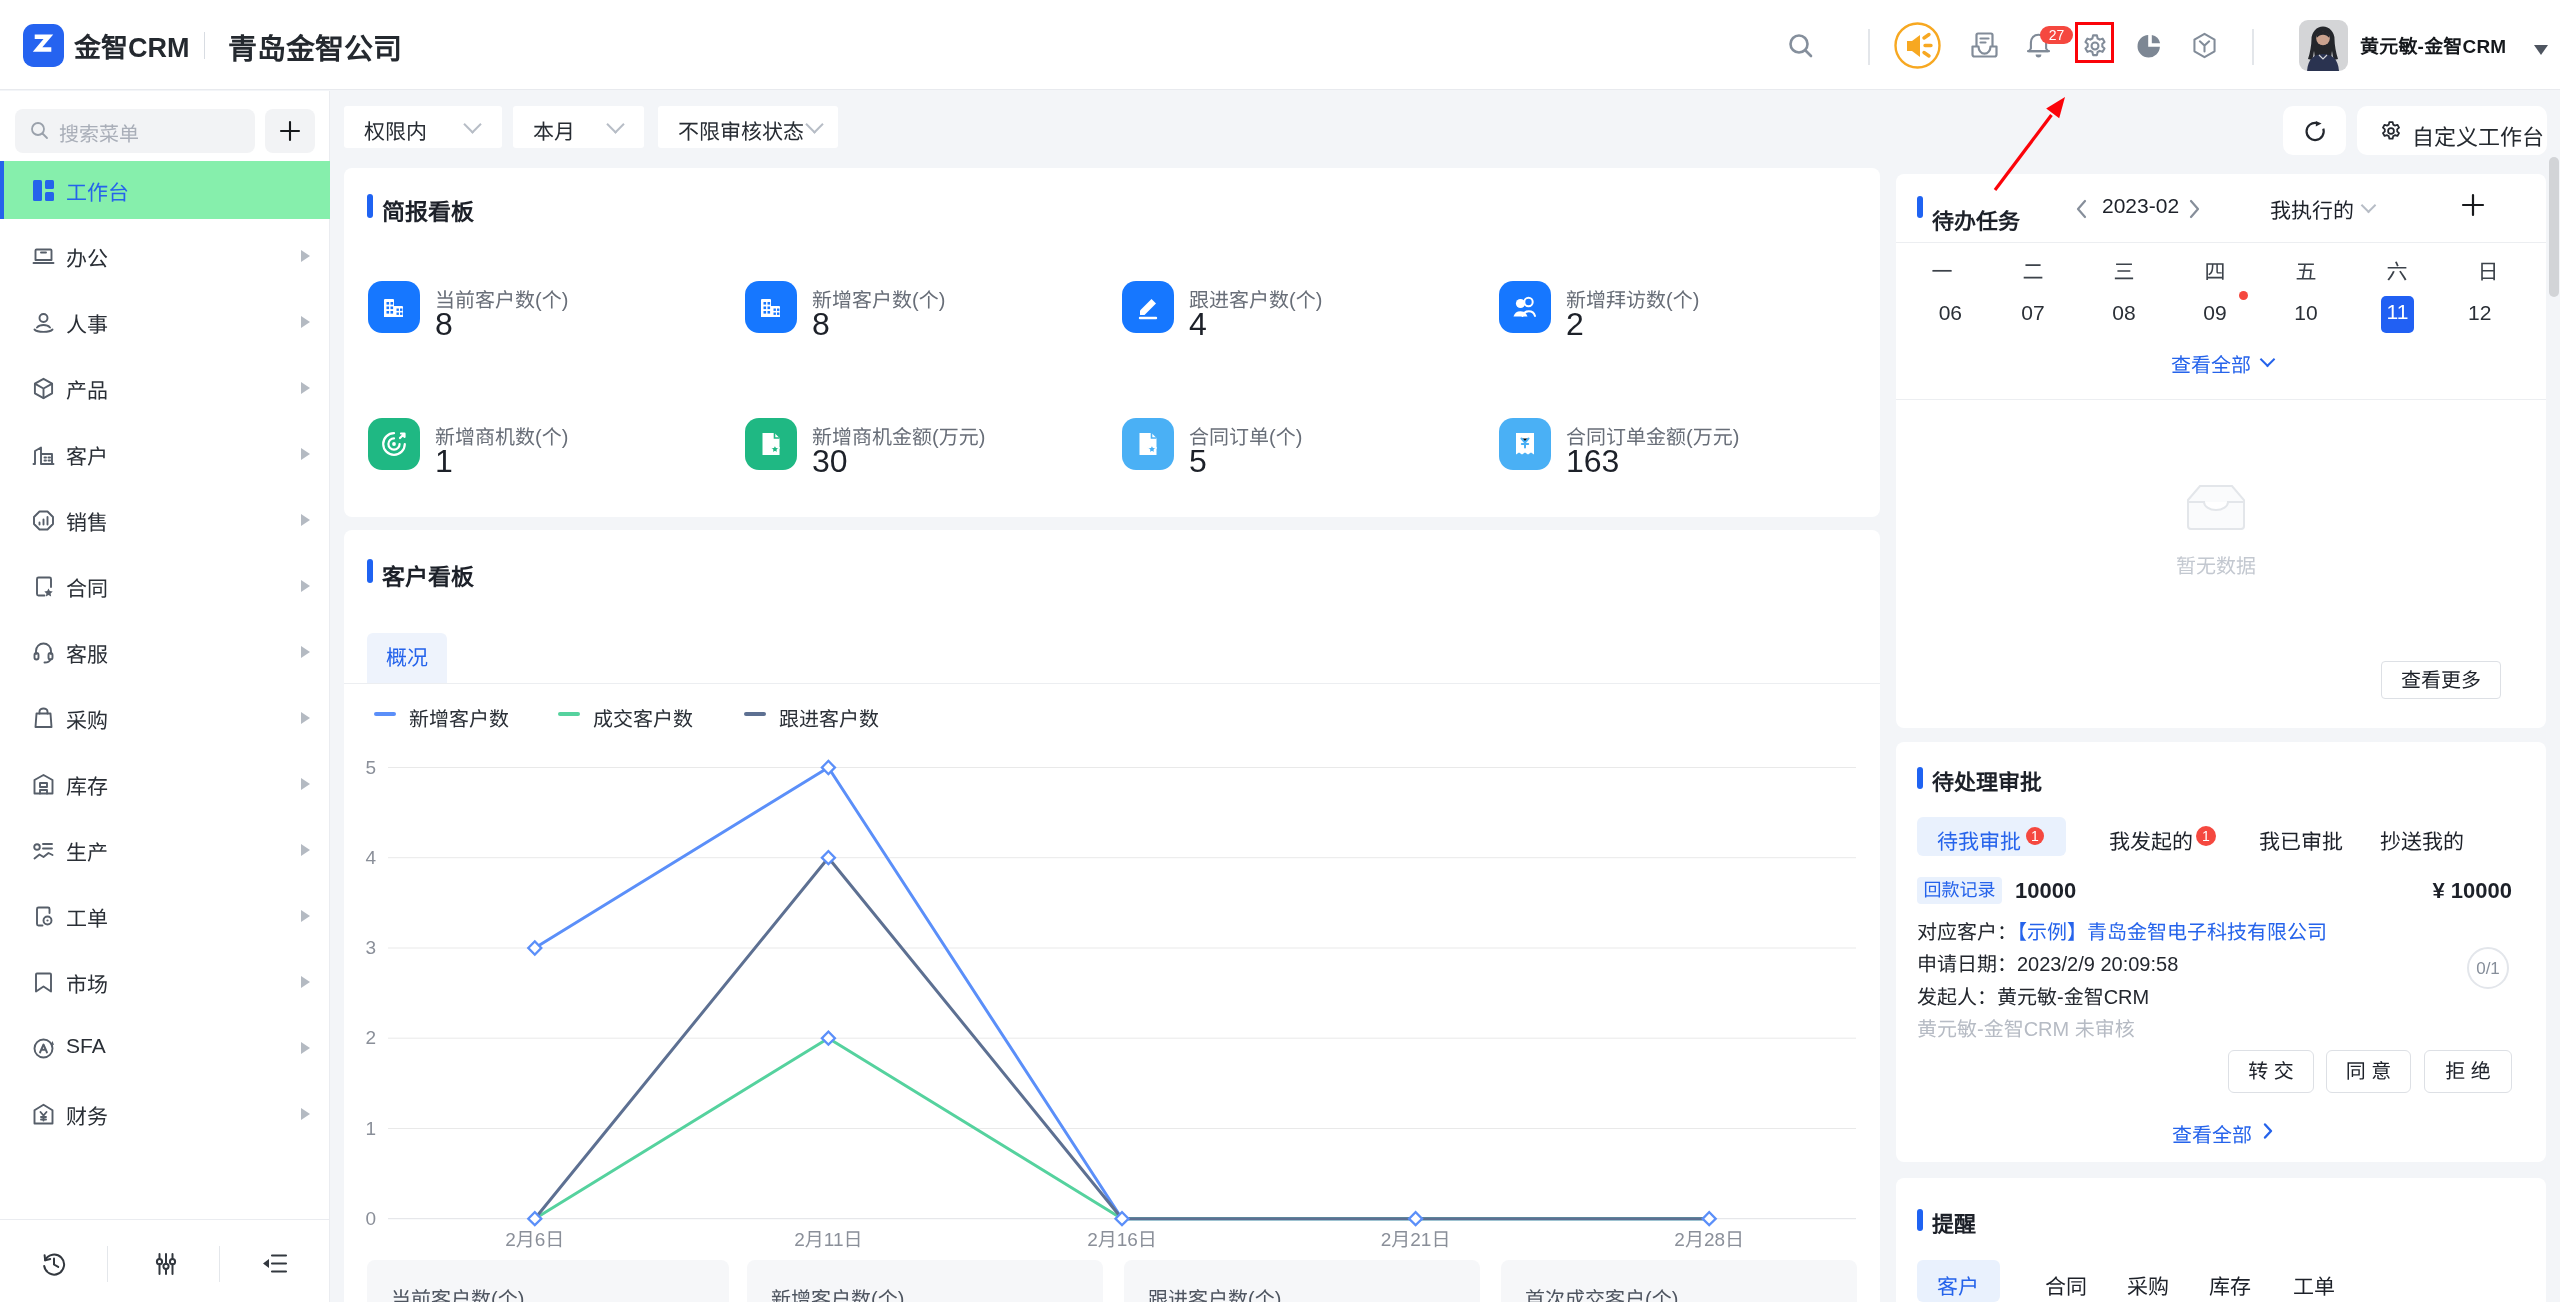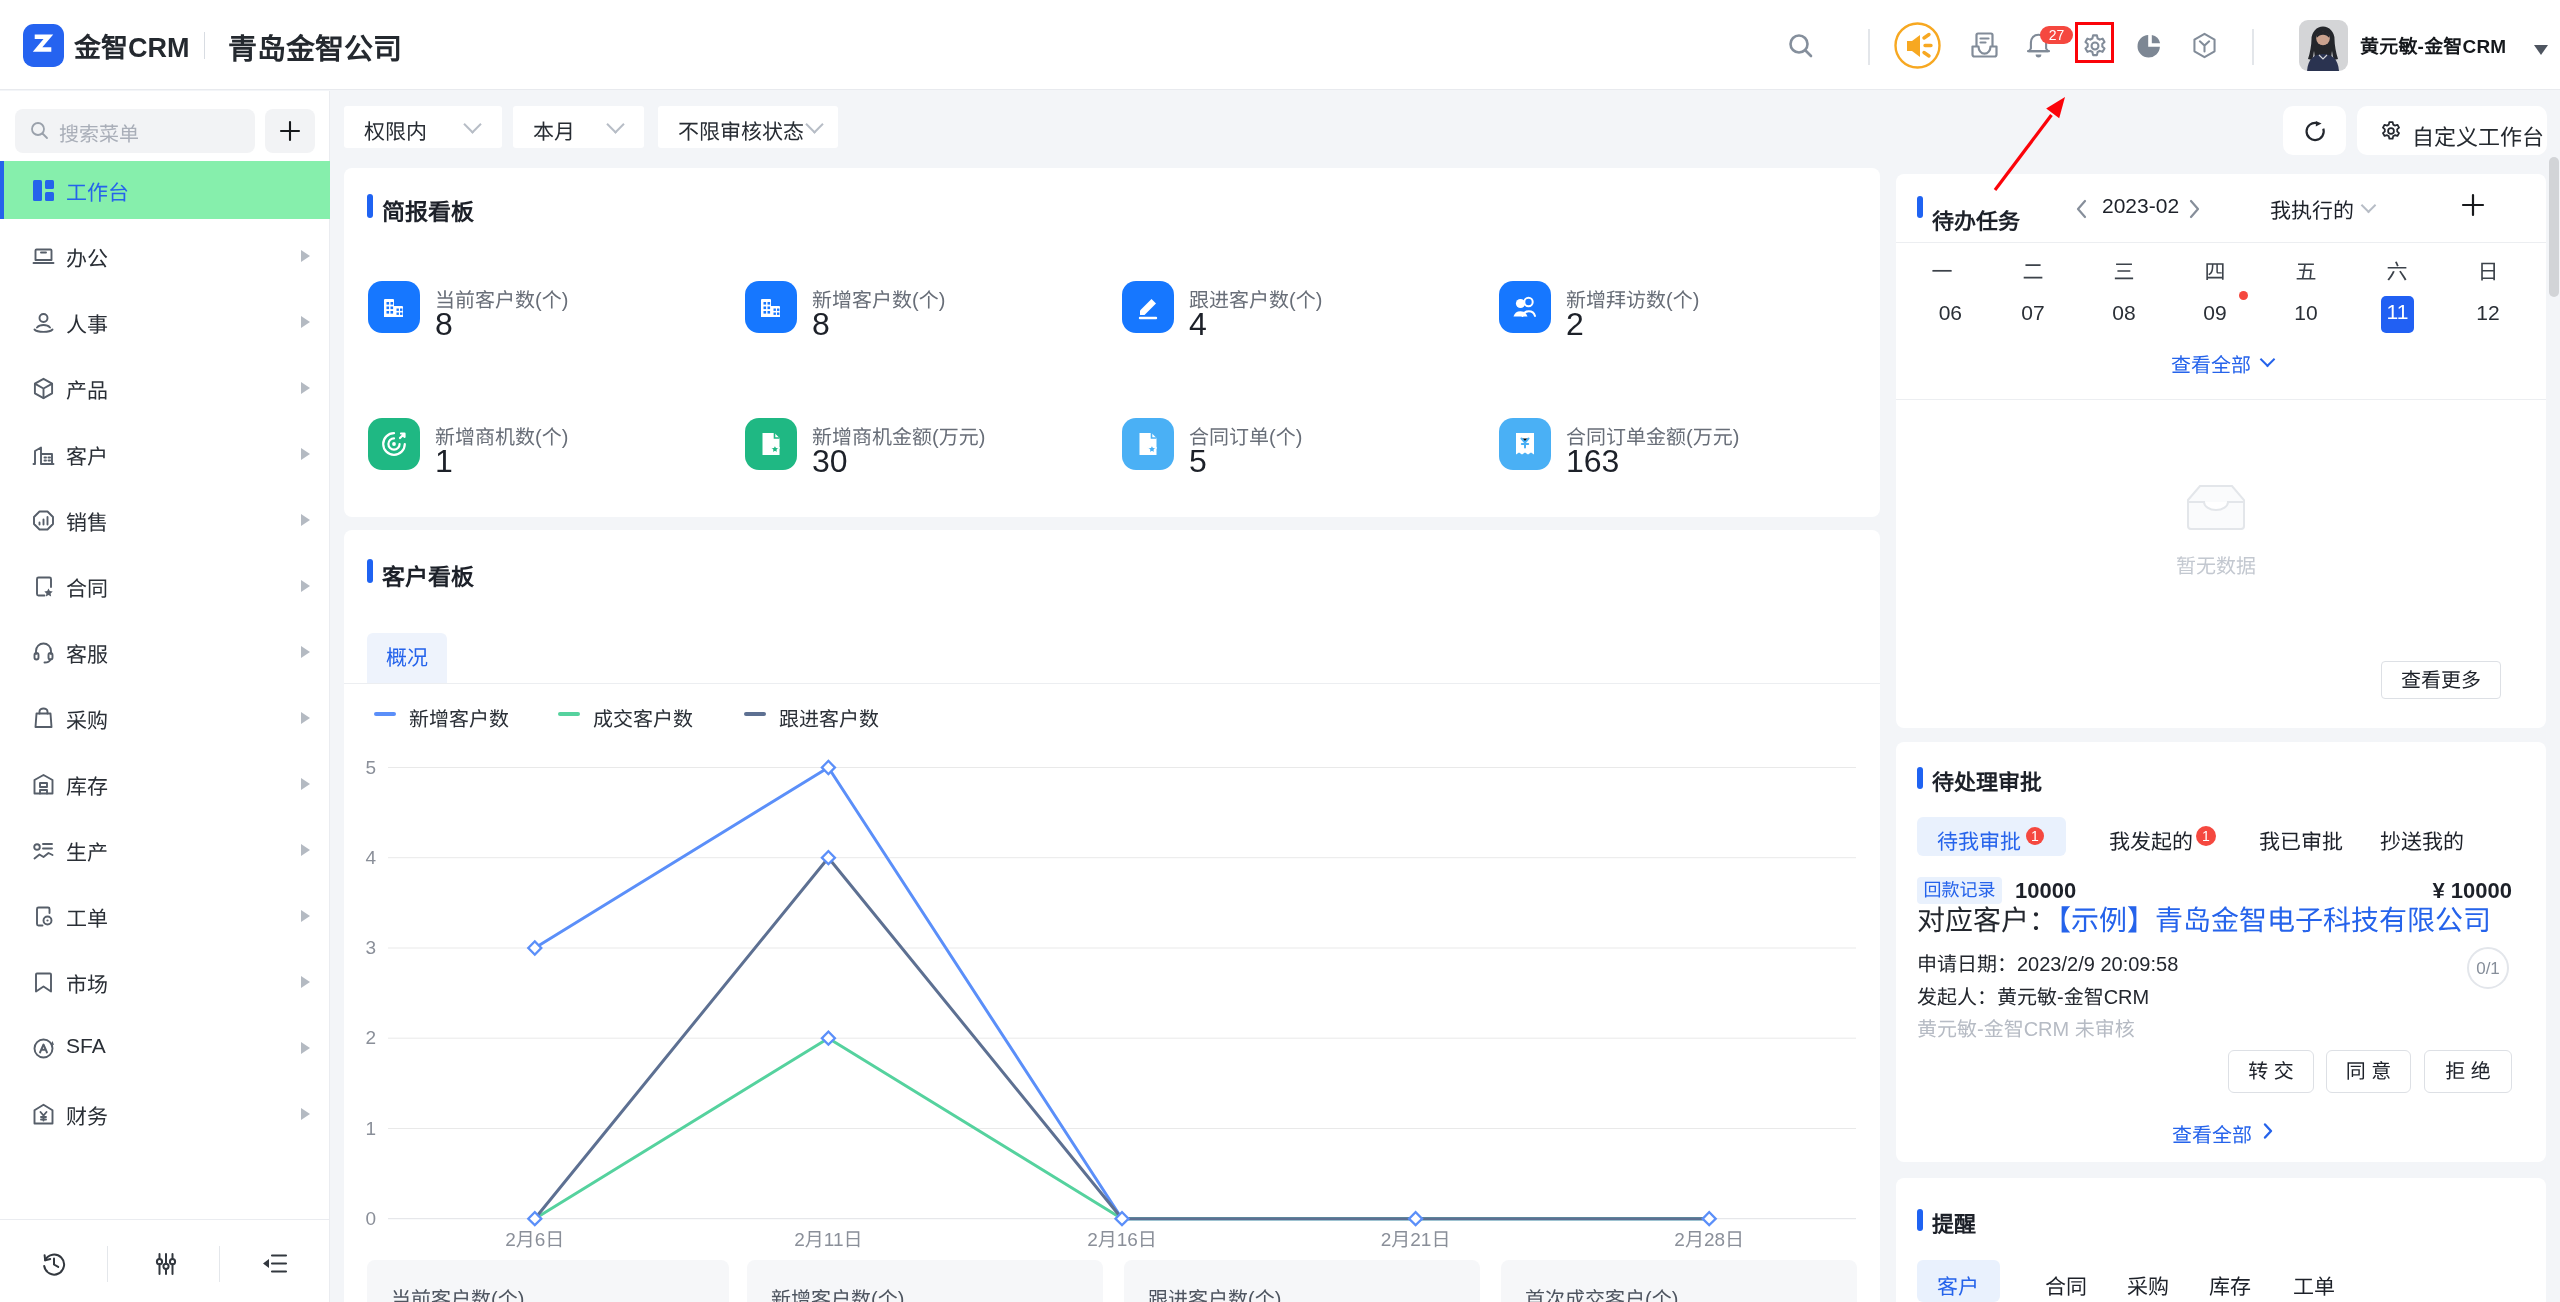--- a/index.html
+++ b/index.html
@@ -509,7 +509,7 @@
   <div class="abs" style="top:127px; left:299px; width:40px; text-align:center; font-size:21px; color:#2a2f36;">09</div>
   <div class="abs" style="top:127px; left:390px; width:40px; text-align:center; font-size:21px; color:#2a2f36;">10</div>
   <div class="abs" style="left:485px; top:122px; width:33px; height:37px; background:#2160f3; border-radius:5px; color:#fff; font-size:21px; text-align:center; line-height:32px;">11</div>
-  <div class="abs" style="top:127px; left:663px; left:572px; width:40px; text-align:center; font-size:21px; color:#2a2f36;">12</div>
+  <div class="abs" style="top:127px; left:663px; left:572px; width:40px; text-align:left; font-size:21px; color:#2a2f36;">12</div>
   <div class="abs" style="left:343px; top:117px; width:9px; height:9px; border-radius:50%; background:#f5483f;"></div>
 
   <div class="abs blue" style="left:275px; top:175px; font-size:20px;">查看全部</div>

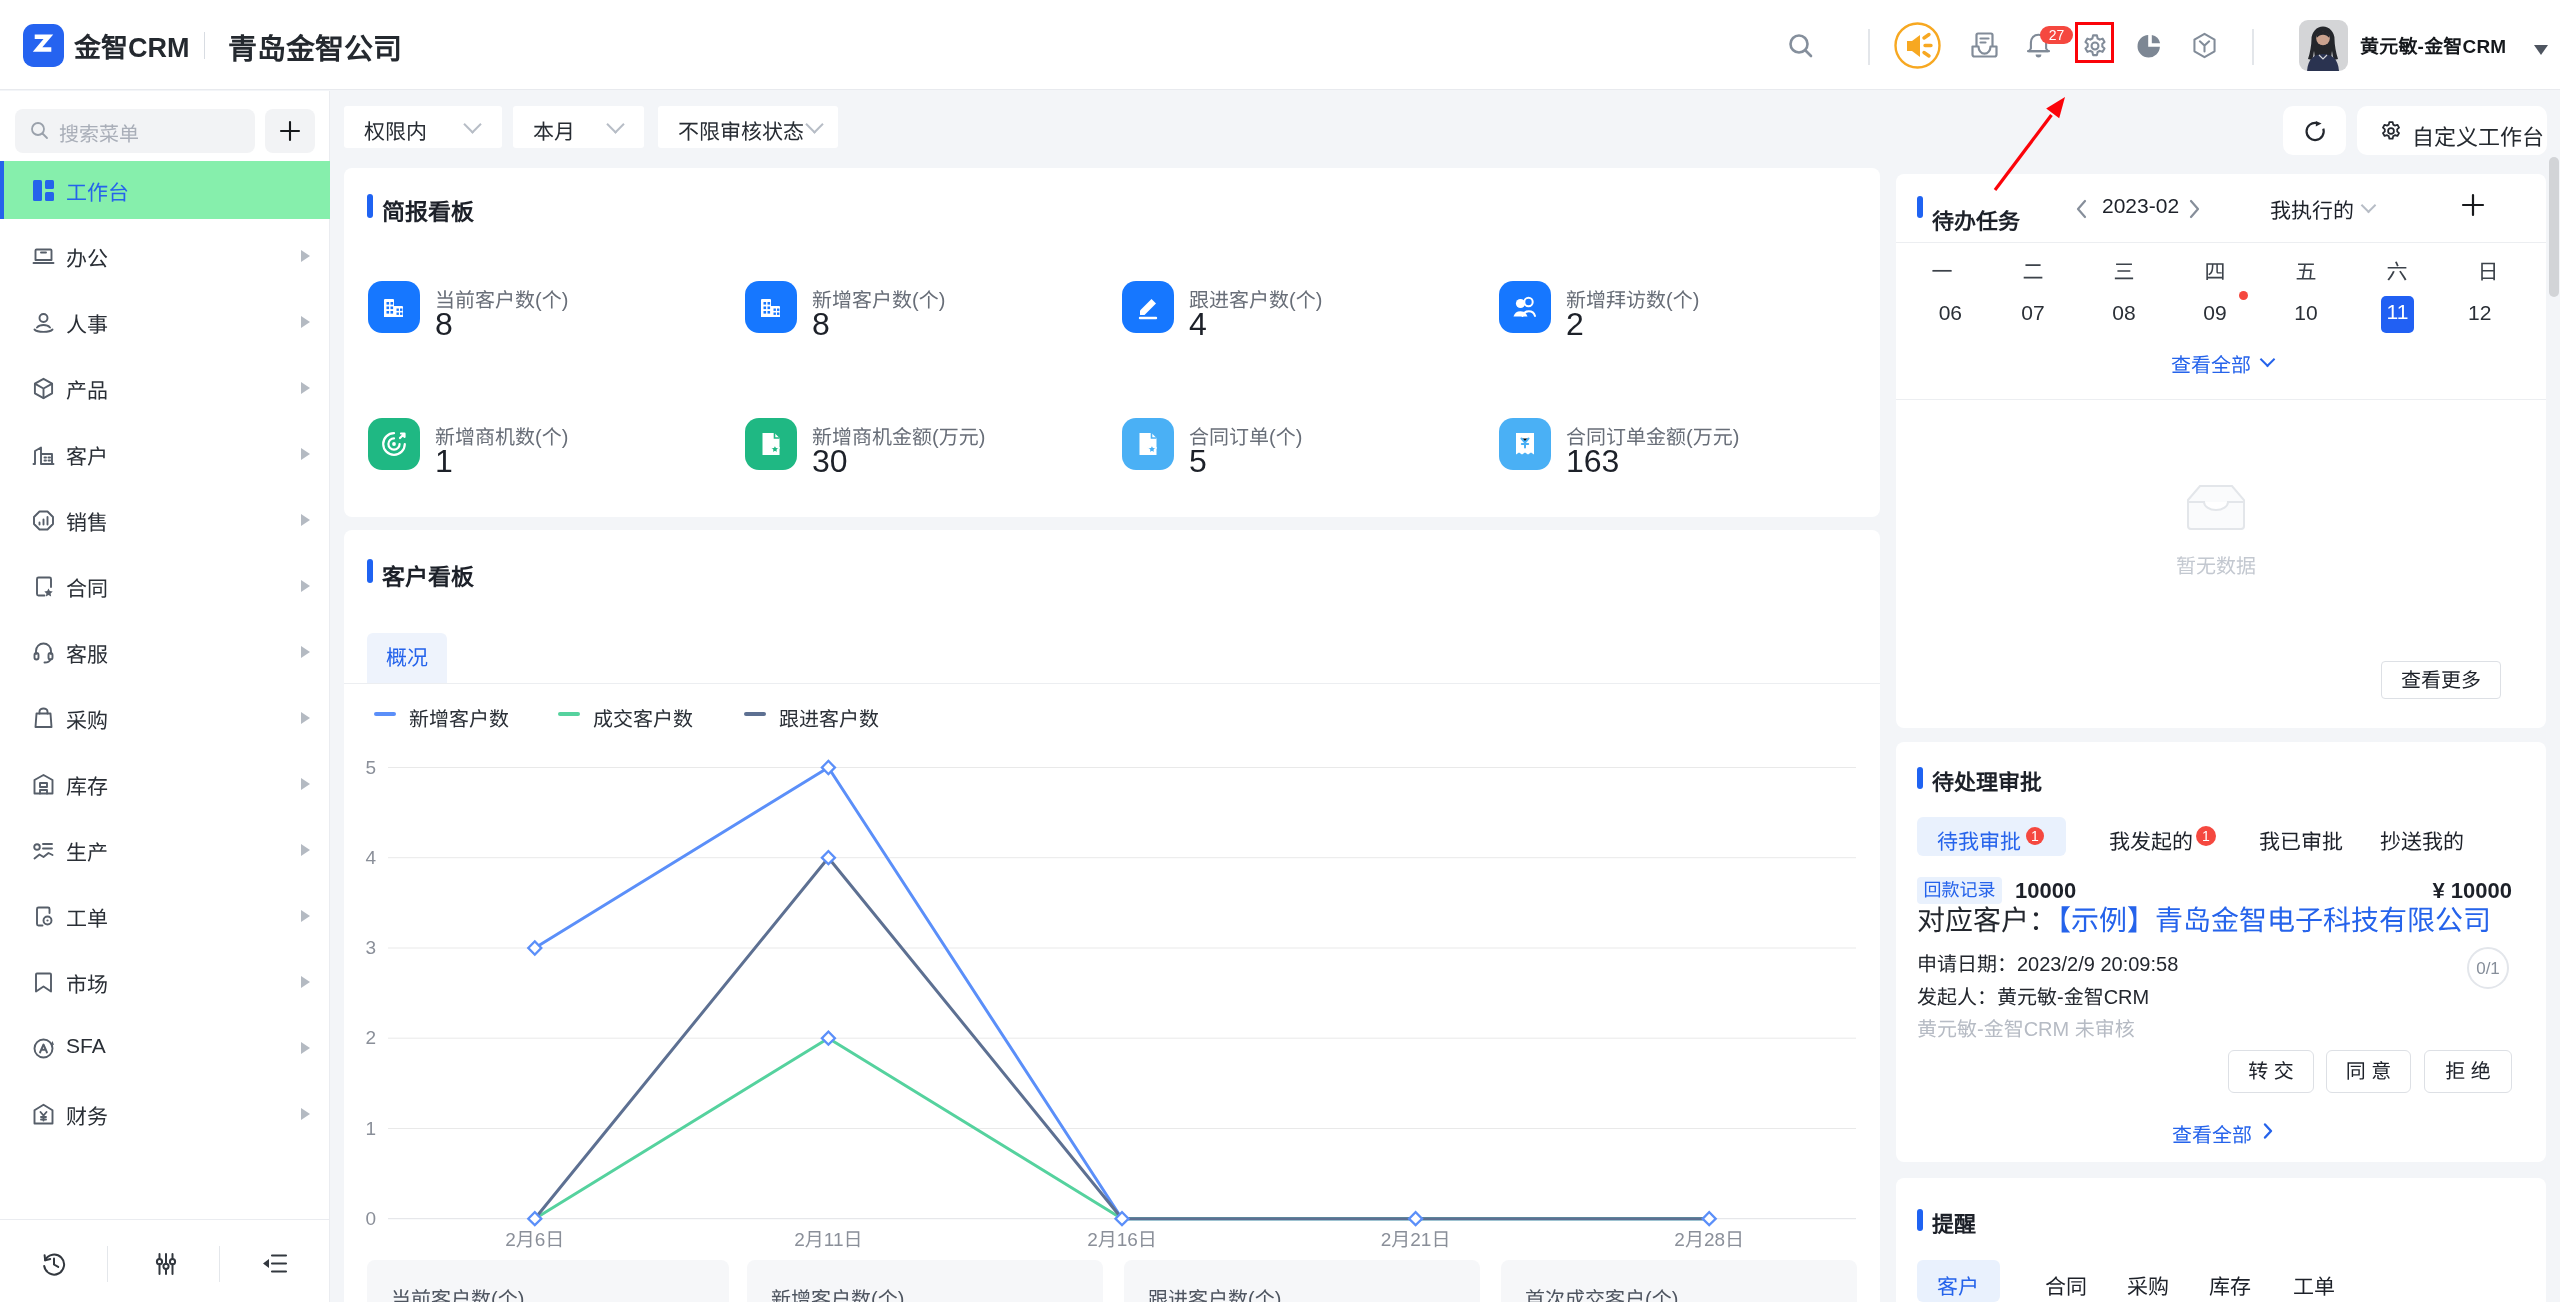--- a/index.html
+++ b/index.html
@@ -543,7 +543,7 @@
   <div class="abs" style="left:119px; top:136px; font-size:22px; font-weight:bold; color:#1d2129;">10000</div>
   <div class="abs" style="right:34px; top:136px; font-size:22px; font-weight:bold; color:#1d2129;">¥ 10000</div>
 
-  <div class="abs" style="left:21px; top:156px; font-size:28px; color:#23272e;">对应客户：<span class="blue">【示例】青岛金智电子科技有限公司</span></div>
+  <div class="abs" style="left:21px; top:174px; font-size:20px; color:#23272e;">对应客户：<span class="blue">【示例】青岛金智电子科技有限公司</span></div>
   <div class="abs" style="left:21px; top:206px; font-size:20px; color:#23272e;">申请日期：2023/2/9 20:09:58</div>
   <div class="abs" style="left:571px; top:205px; width:42px; height:42px; border:2px solid #e3e6eb; border-radius:50%; font-size:17px; color:#868e9a; text-align:center; line-height:40px;">0/1</div>
   <div class="abs" style="left:21px; top:239px; font-size:20px; color:#23272e;">发起人：黄元敏-金智CRM</div>

